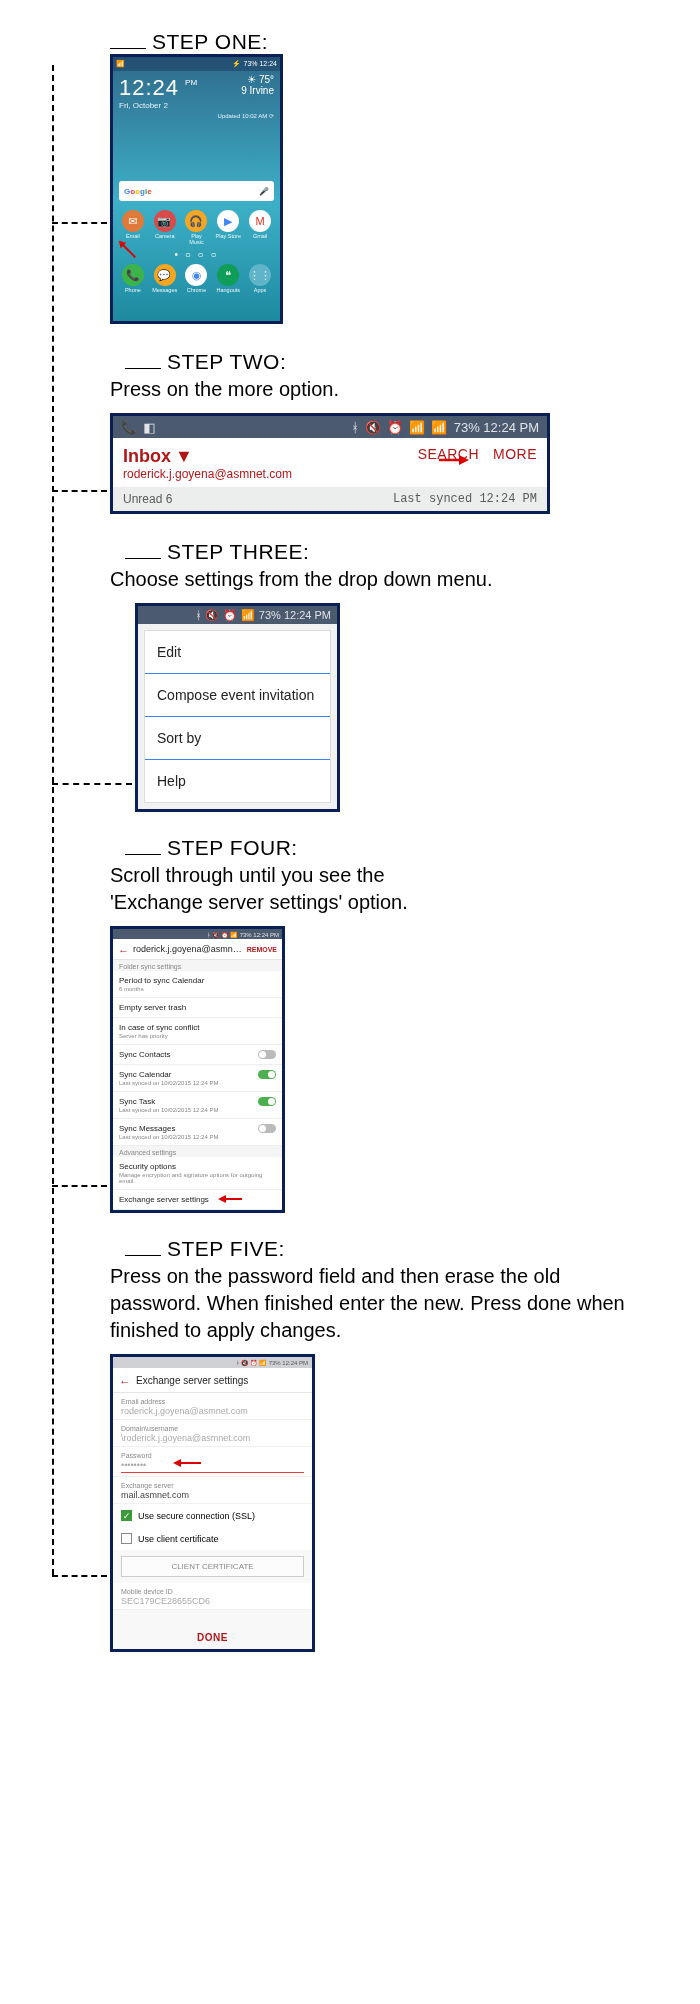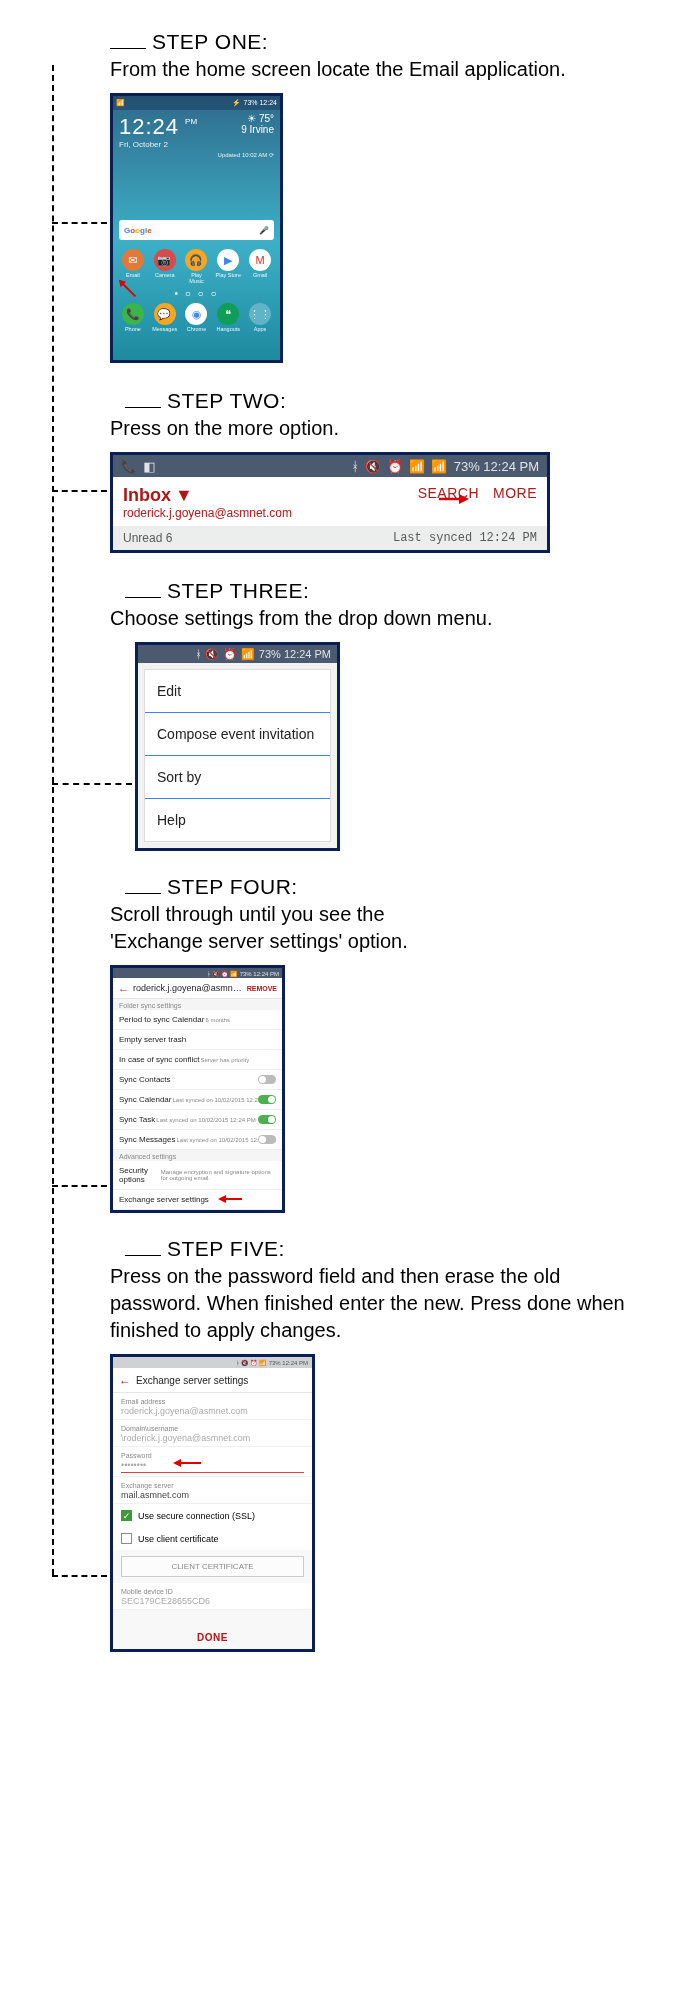--- a/index.html
+++ b/index.html
@@ -115,7 +115,6 @@
       <span class="uline"></span>
         <span class="label">STEP ONE:</span>
     </div>
-    <div class="step-desc" style="margin-left:40px">From the home screen locate the Email application.</div>
 
     <div class="step1-phone" style="margin-left:40px">
       <div class="s1-status">

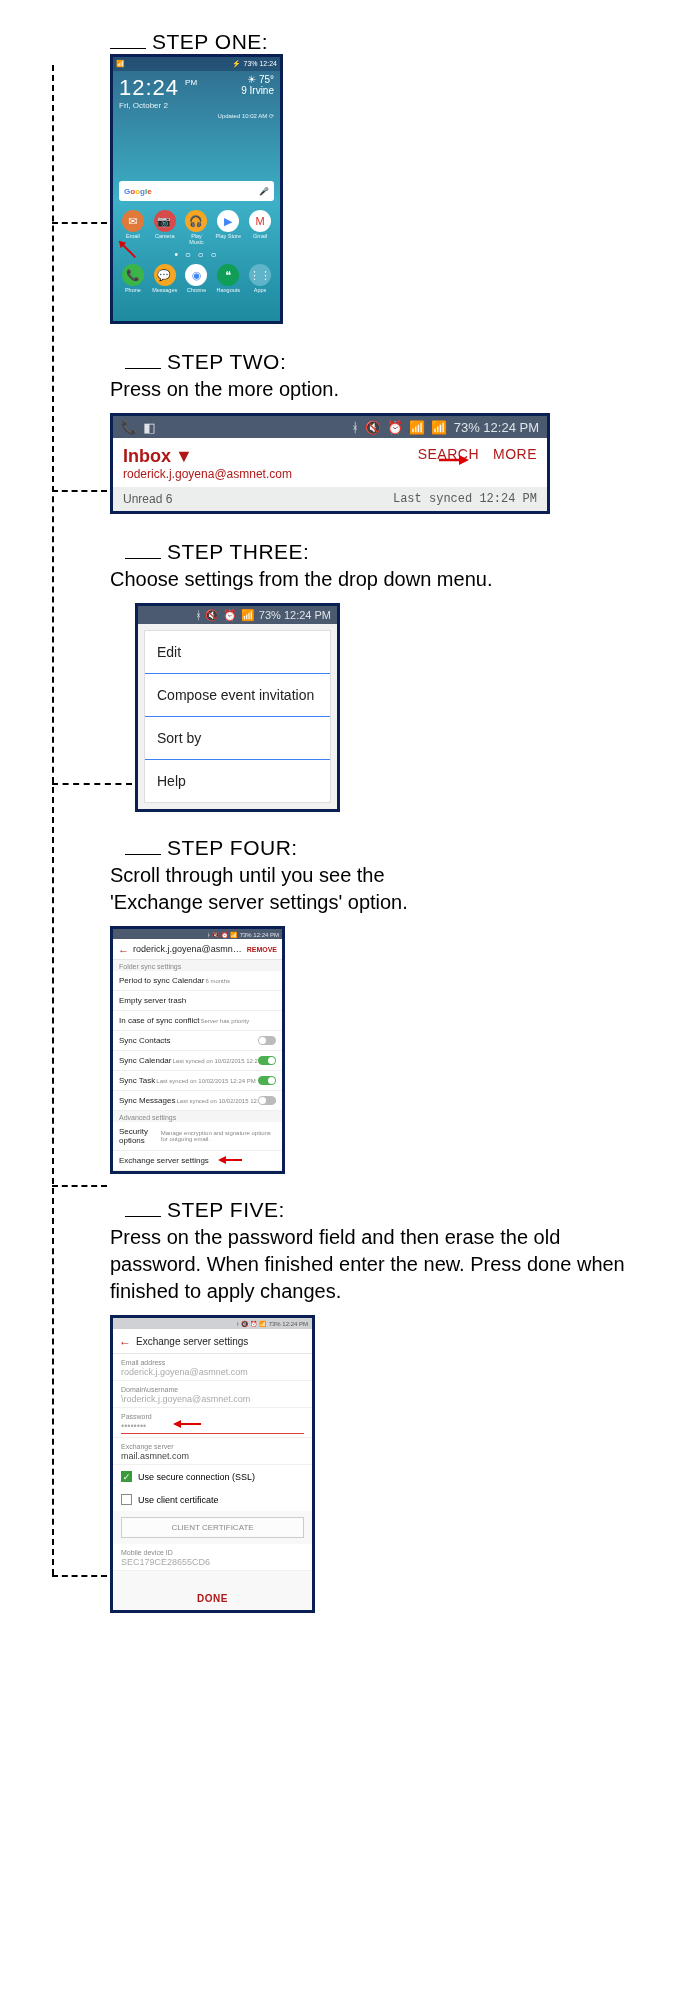--- a/index.html
+++ b/index.html
@@ -68,7 +68,7 @@
   .s4-titlebar .back { color:#b01818; font-size:11px; }
   .s4-titlebar .title { font-size:9px; color:#222; flex:1; white-space:nowrap; overflow:hidden; text-overflow:ellipsis;}
   .s4-titlebar .remove { color:#b01818; font-size:7px; font-weight:bold;}
-  .s4-row { background:#fff; padding:5px 6px; border-bottom:1px solid #eee; display:flex; flex-direction:row; gap:1px; position:relative;align-items:center;}
+  .s4-row { background:#fff; padding:5px 6px; border-bottom:1px solid #eee; display:flex; flex-direction:column; gap:1px; position:relative;}
   .s4-row .t { color:#222; }
   .s4-row .s { color:#888; font-size:6px; }
   .s4-sect { color:#888; font-size:7px; padding:3px 6px 1px; }

